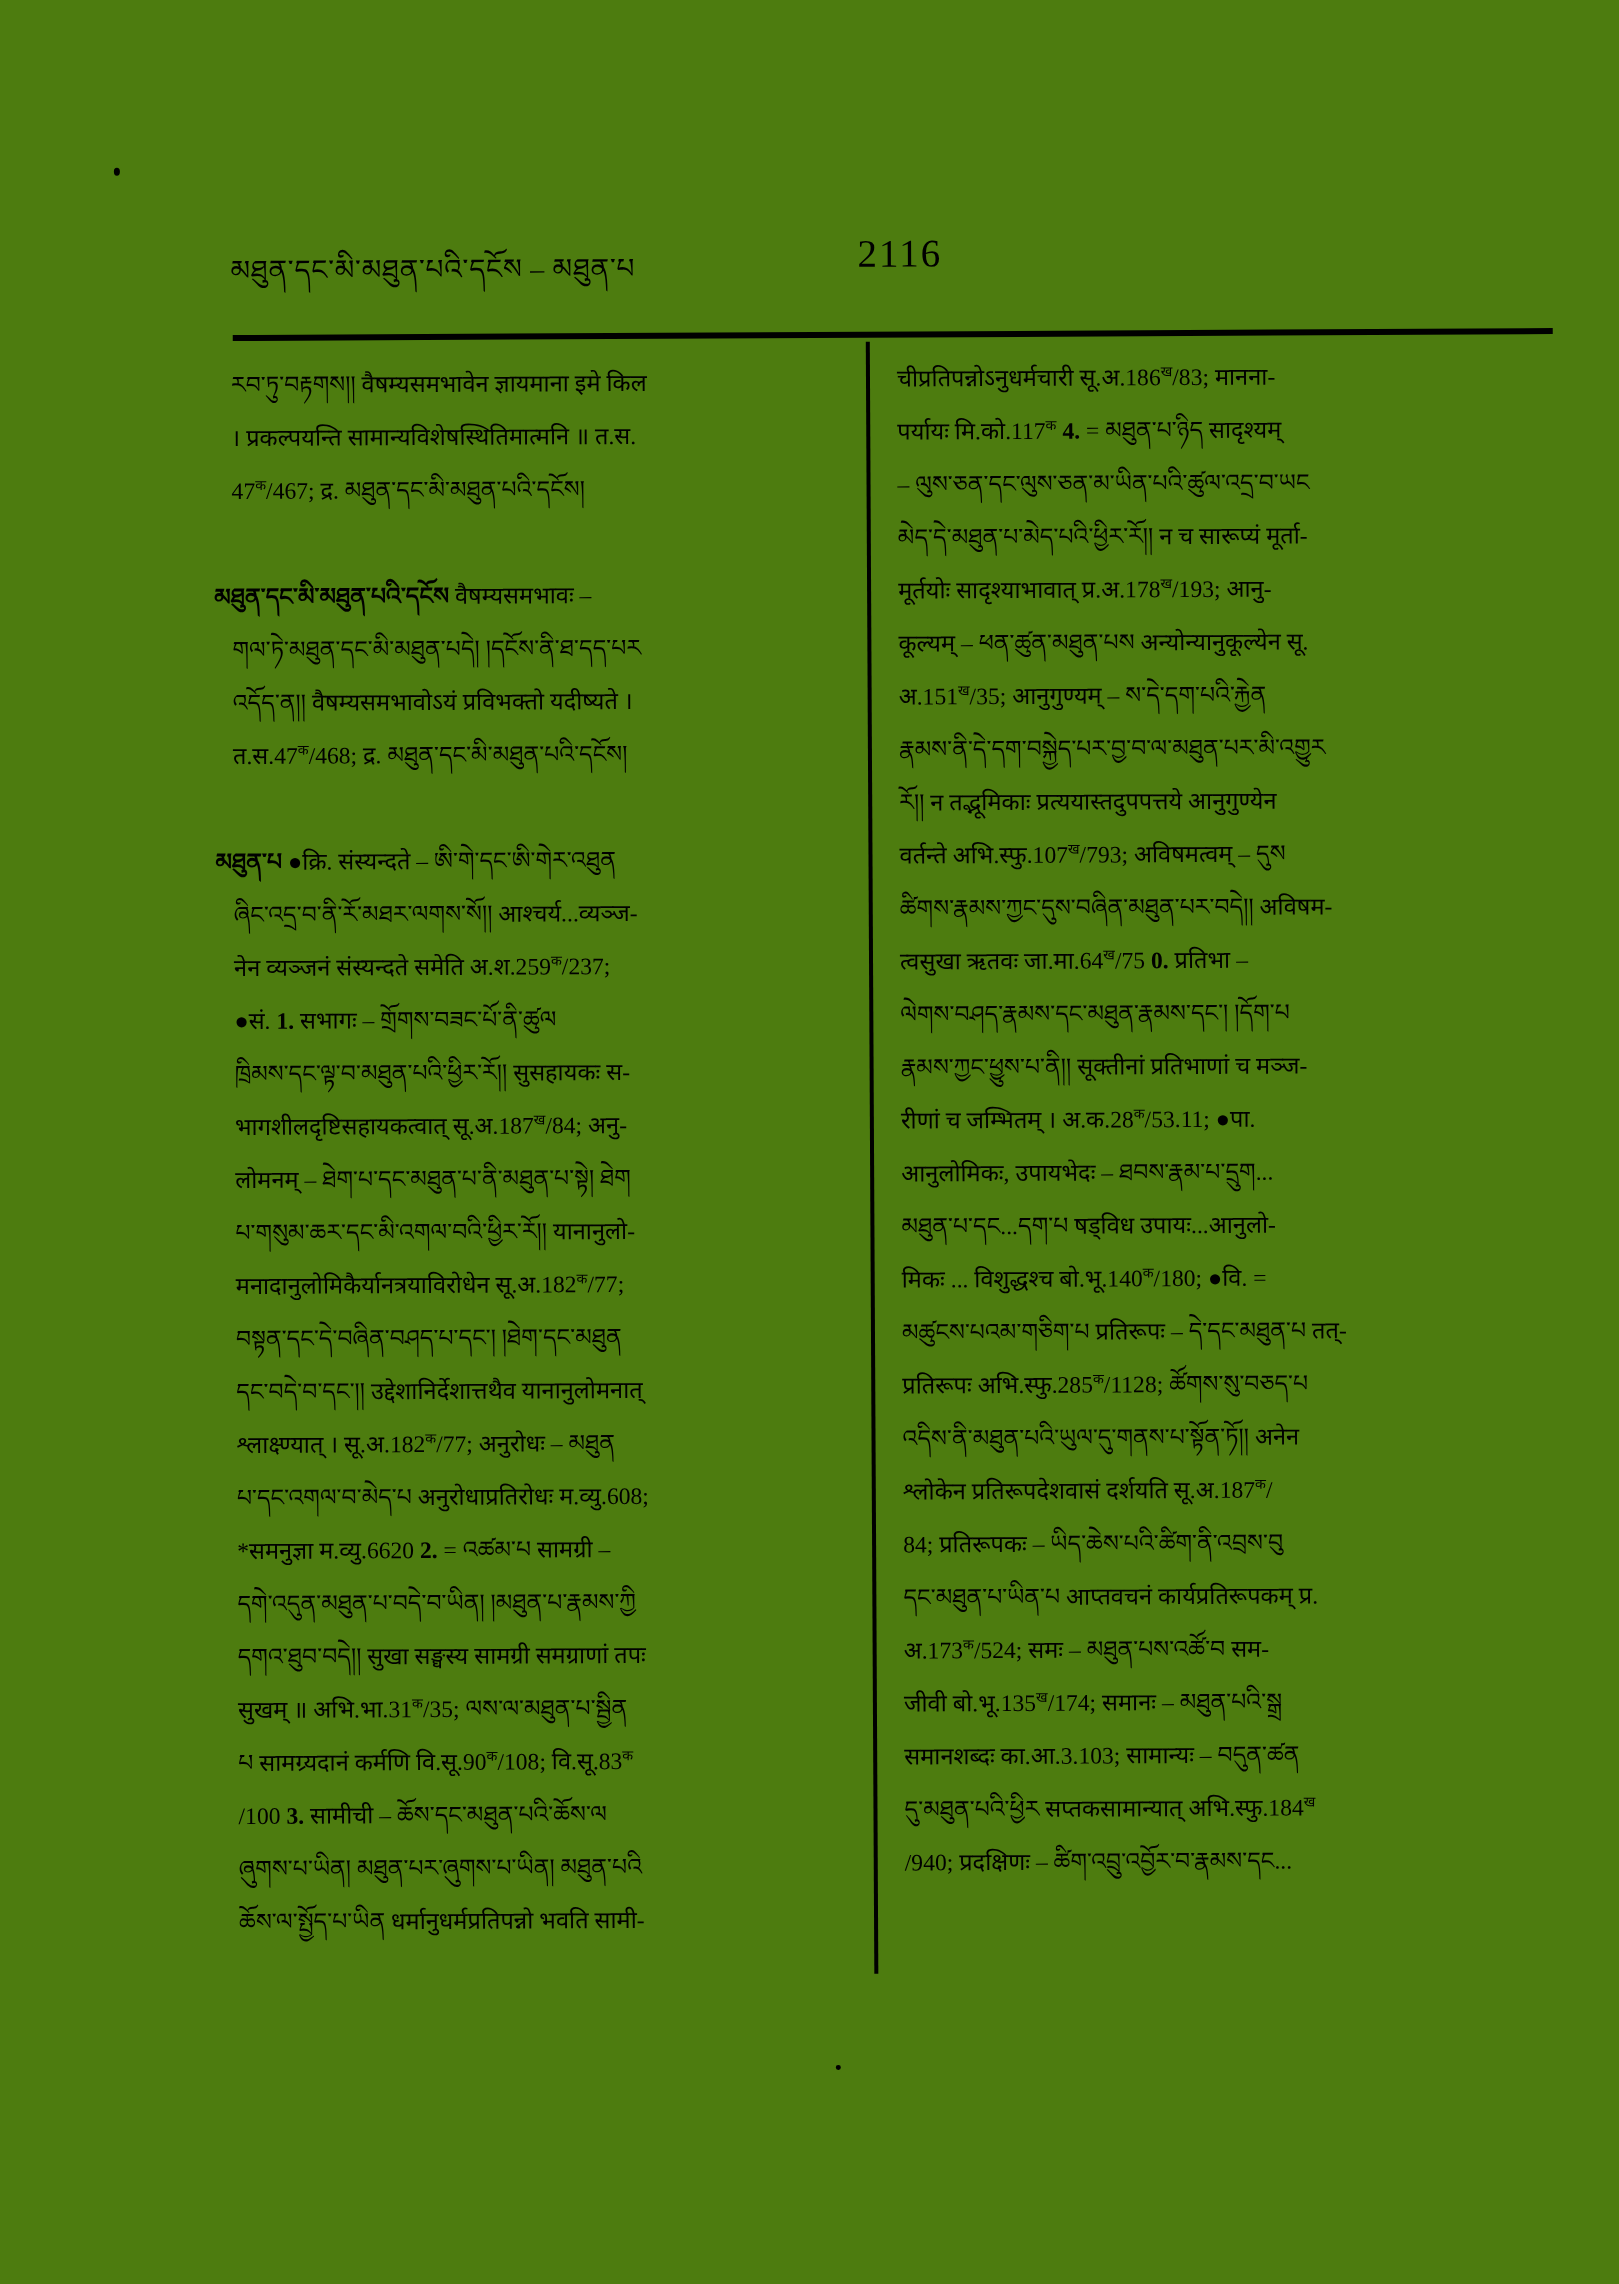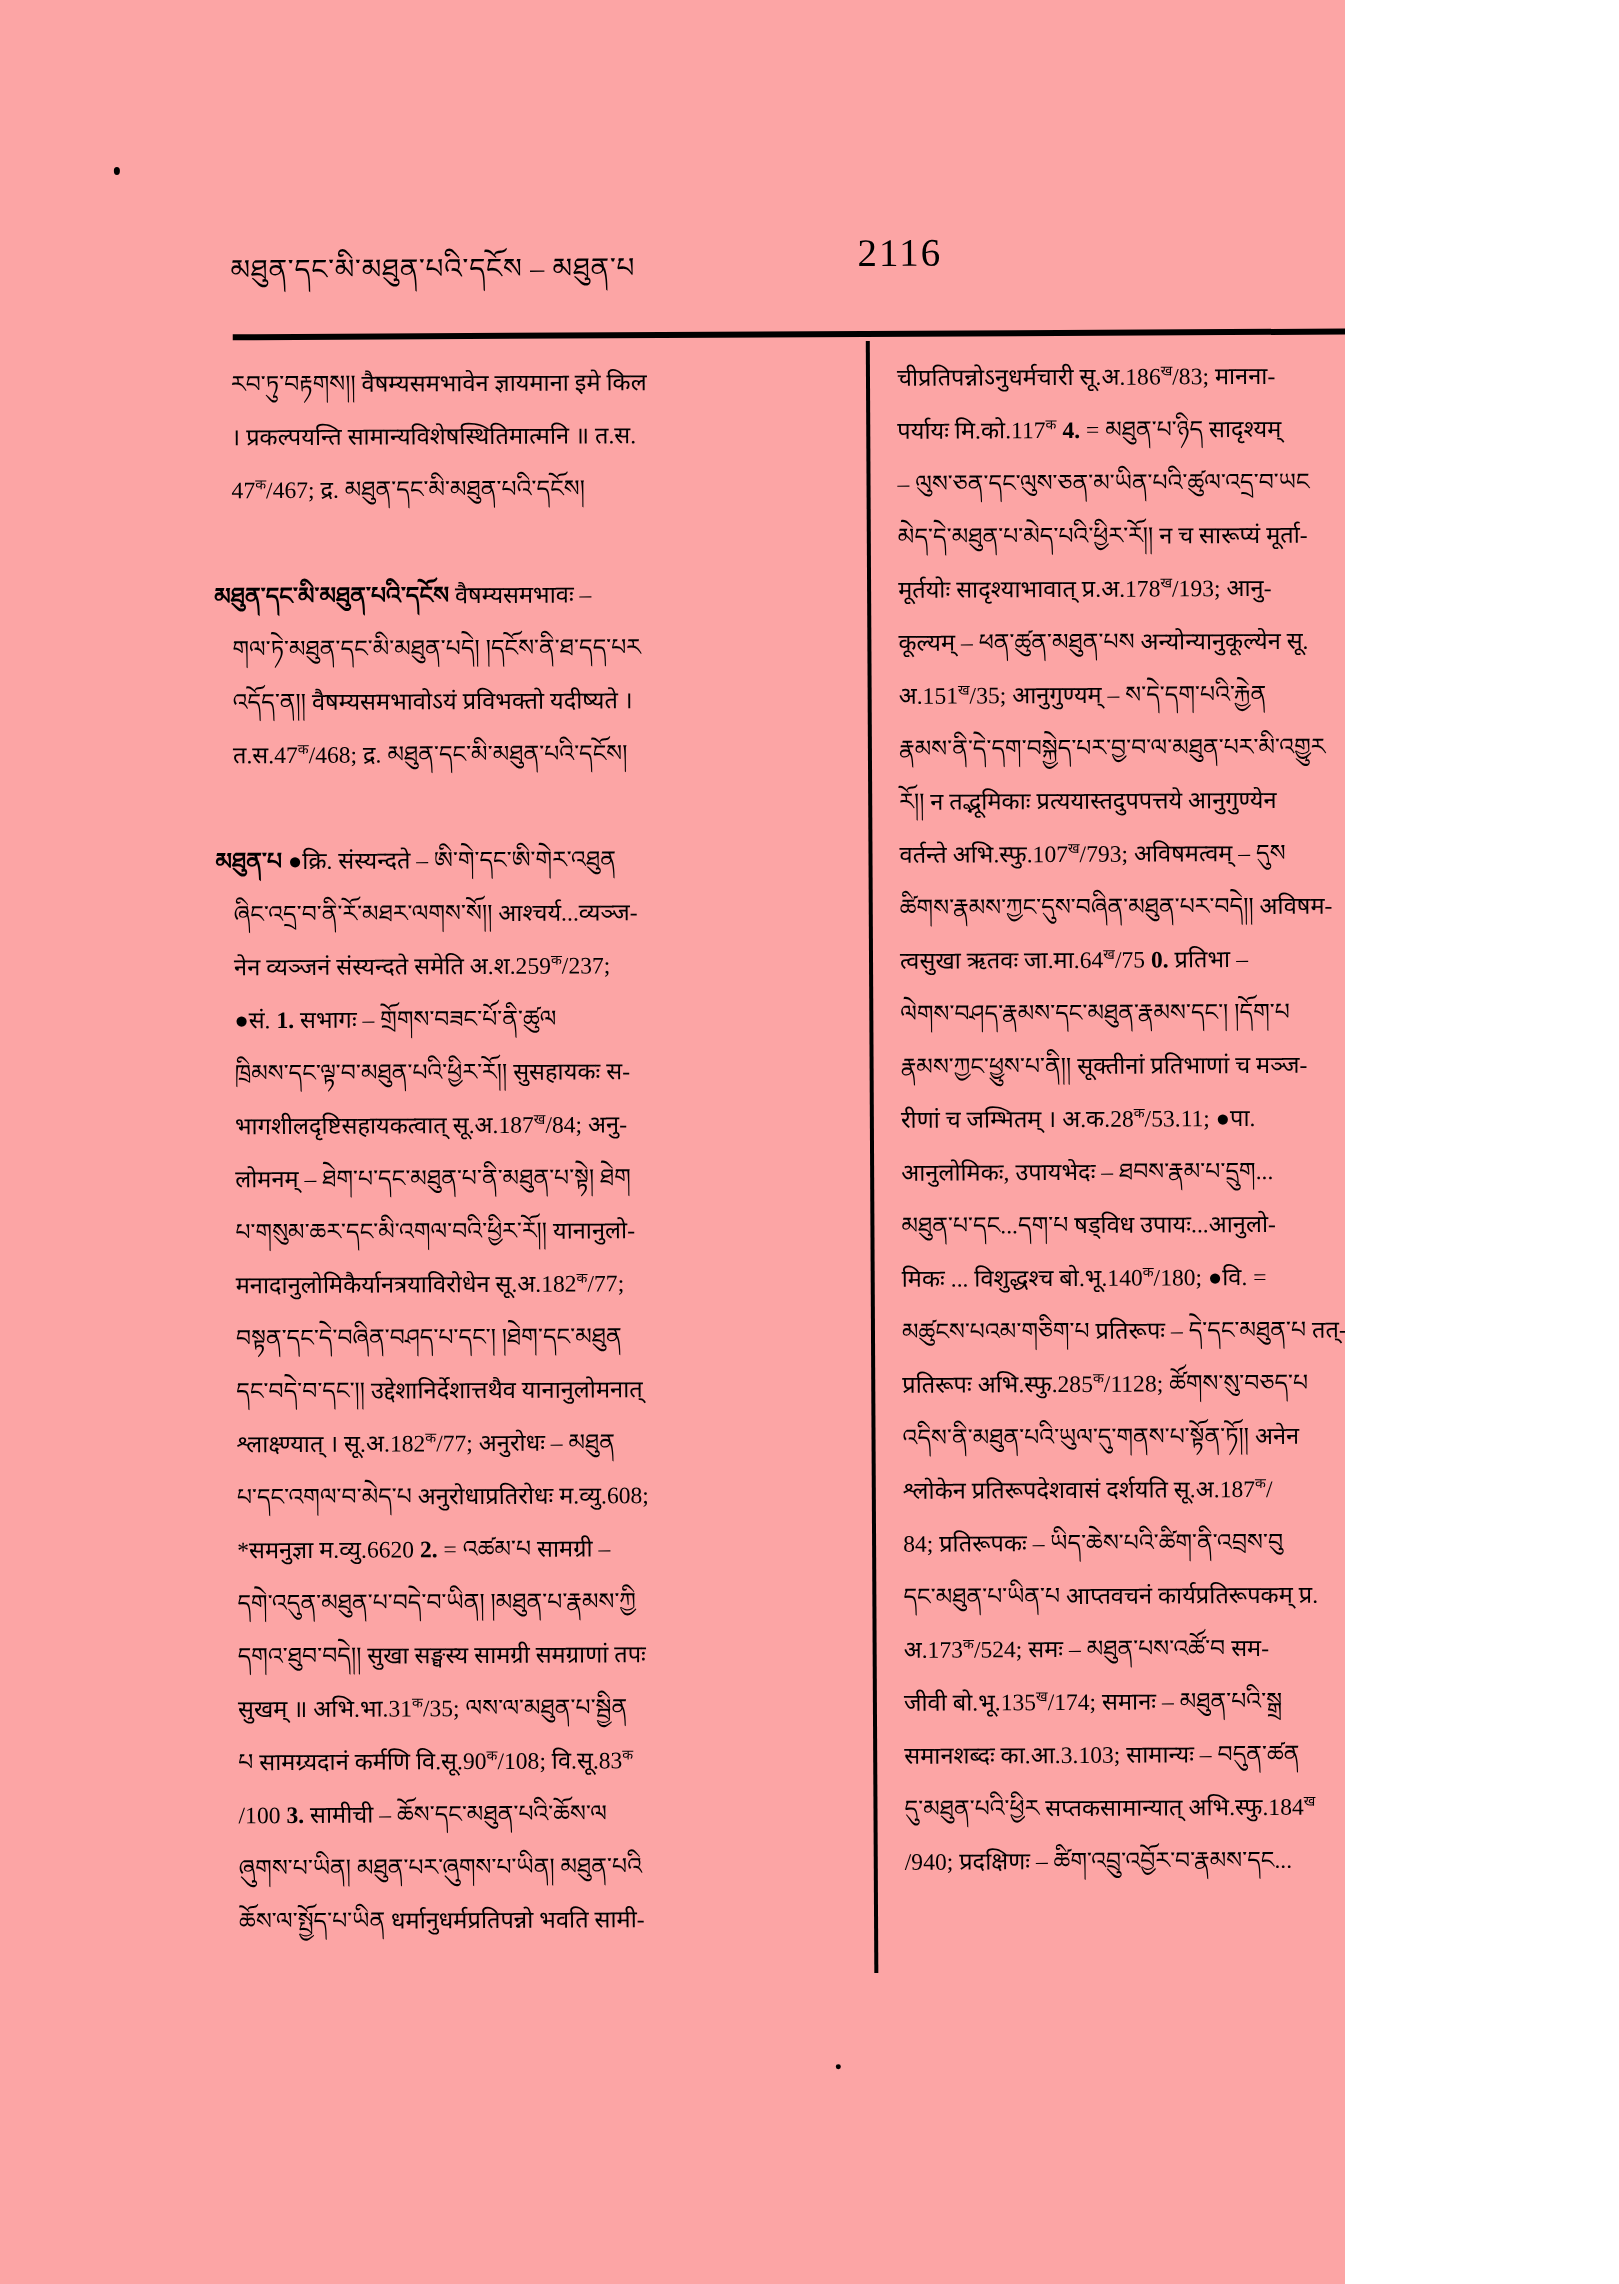--- a/index.html
+++ b/index.html
@@ -9,9 +9,9 @@
   }
   .page {
     position: relative;
-    width: 1345px;
+    width: 1619px;
     height: 2284px;
-    background: #fca5a5;
+    background: #4d7c0f;
     color: #000000;
     font-family: "Liberation Serif", "DejaVu Serif", serif;
     overflow: hidden;

